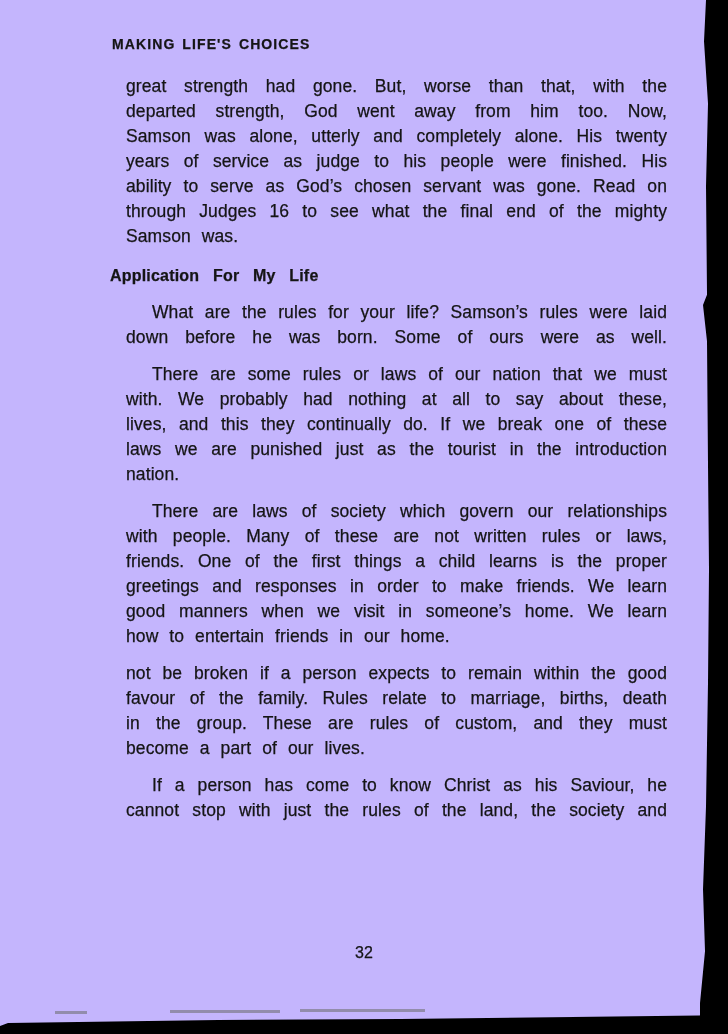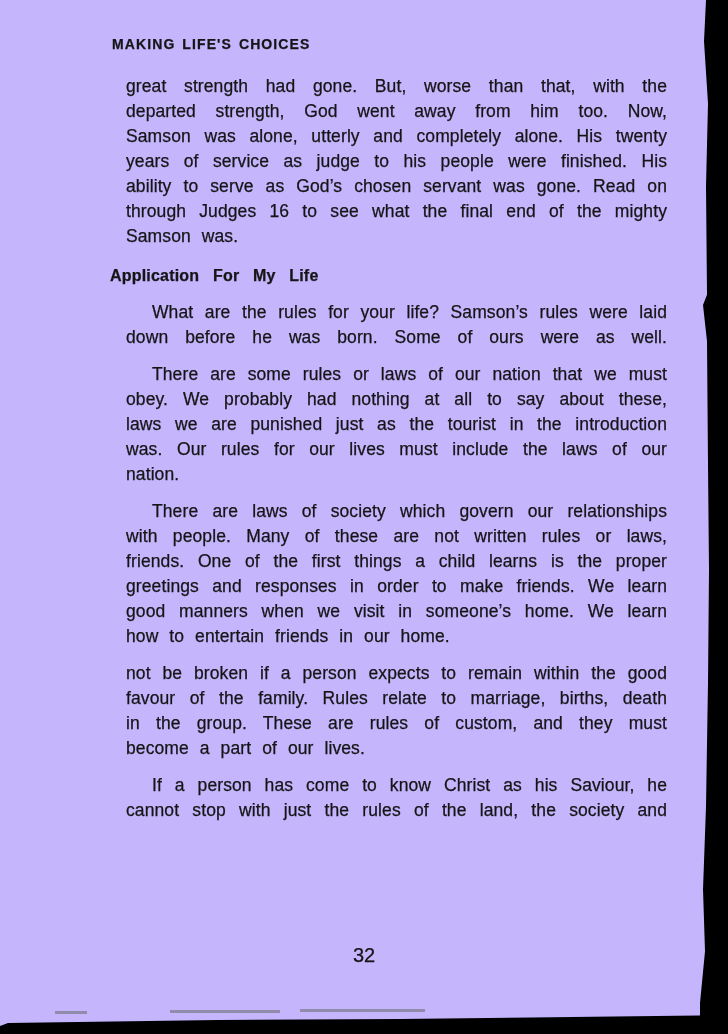--- a/index.html
+++ b/index.html
@@ -123,7 +123,7 @@
 
     <div class="para">
       <div class="line indent">There are some rules or laws of our nation that we must</div>
-      <div class="line">obey. We probably had nothing at all to say about these,</div>
+      <div class="line">with. We probably had nothing at all to say about these,</div>
       <div class="line">laws we are punished just as the tourist in the introduction</div>
       <div class="line">was. Our rules for our lives must include the laws of our</div>
       <div class="line last">nation.</div>

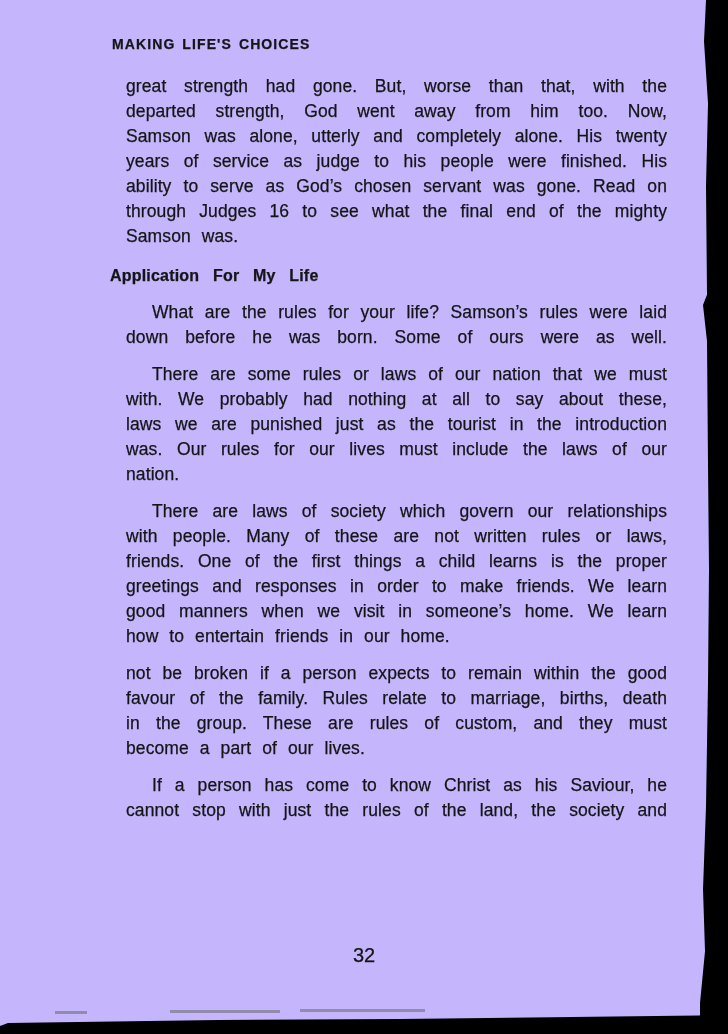--- a/index.html
+++ b/index.html
@@ -124,6 +124,7 @@
     <div class="para">
       <div class="line indent">There are some rules or laws of our nation that we must</div>
       <div class="line">with. We probably had nothing at all to say about these,</div>
+      <div class="line">lives, and this they continually do. If we break one of these</div>
       <div class="line">laws we are punished just as the tourist in the introduction</div>
       <div class="line">was. Our rules for our lives must include the laws of our</div>
       <div class="line last">nation.</div>

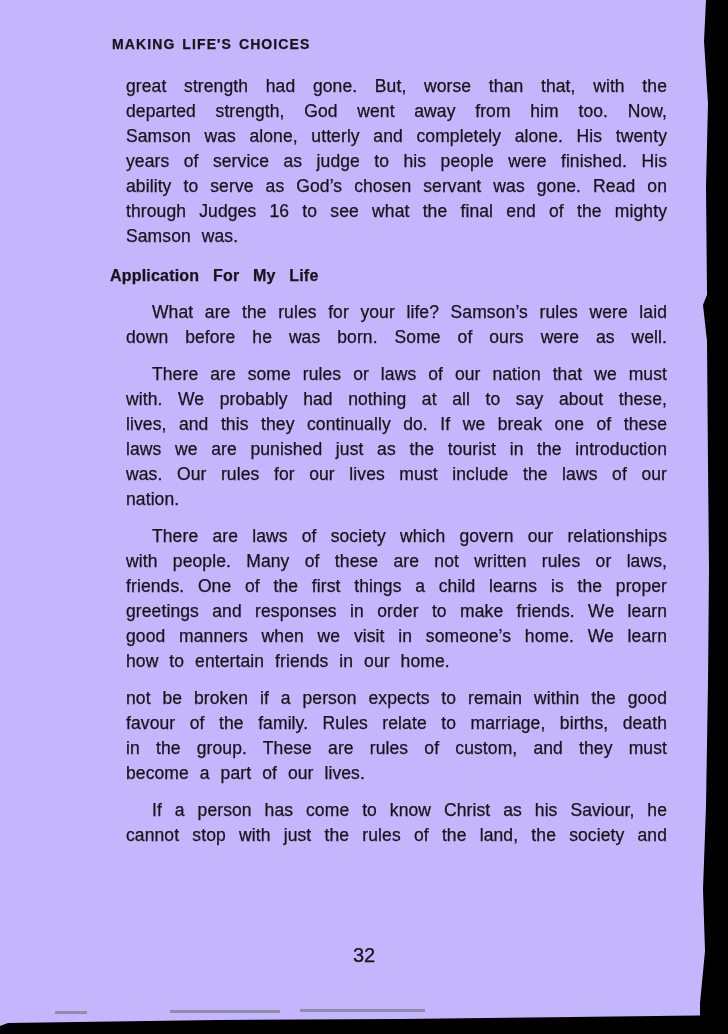--- a/index.html
+++ b/index.html
@@ -126,7 +126,6 @@
       <div class="line">with. We probably had nothing at all to say about these,</div>
       <div class="line">lives, and this they continually do. If we break one of these</div>
       <div class="line">laws we are punished just as the tourist in the introduction</div>
-      <div class="line">was. Our rules for our lives must include the laws of our</div>
       <div class="line last">nation.</div>
     </div>
 

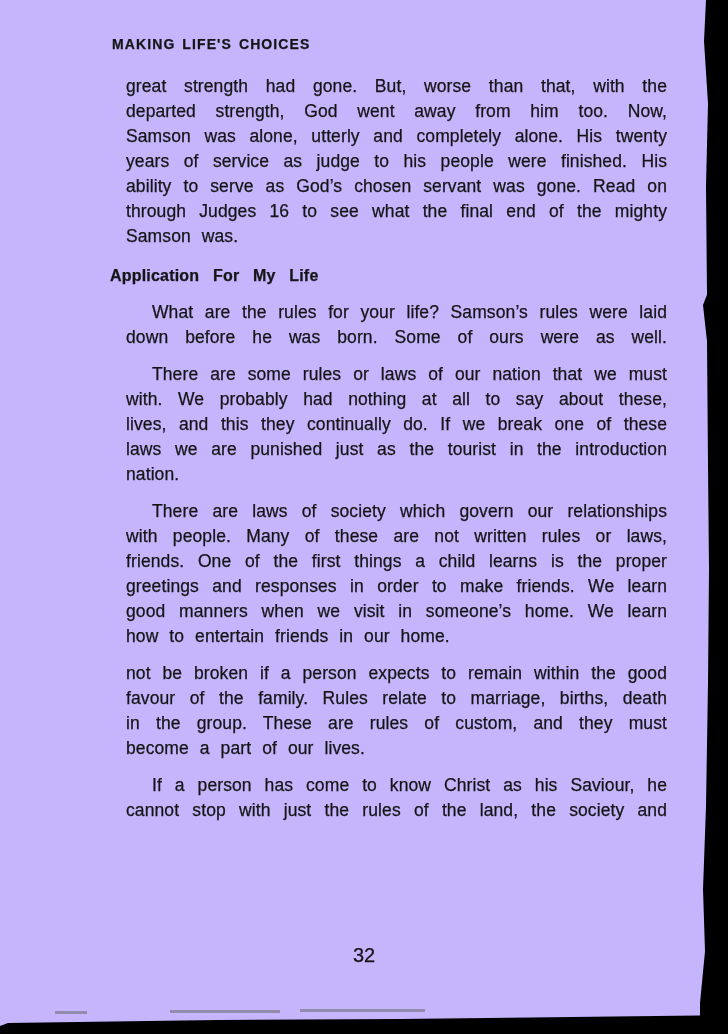--- a/index.html
+++ b/index.html
@@ -64,7 +64,7 @@
     left: 0;
     width: 728px;
     text-align: center;
-    font-size: 20px;
+    font-size: 16px;
   }
 
   

